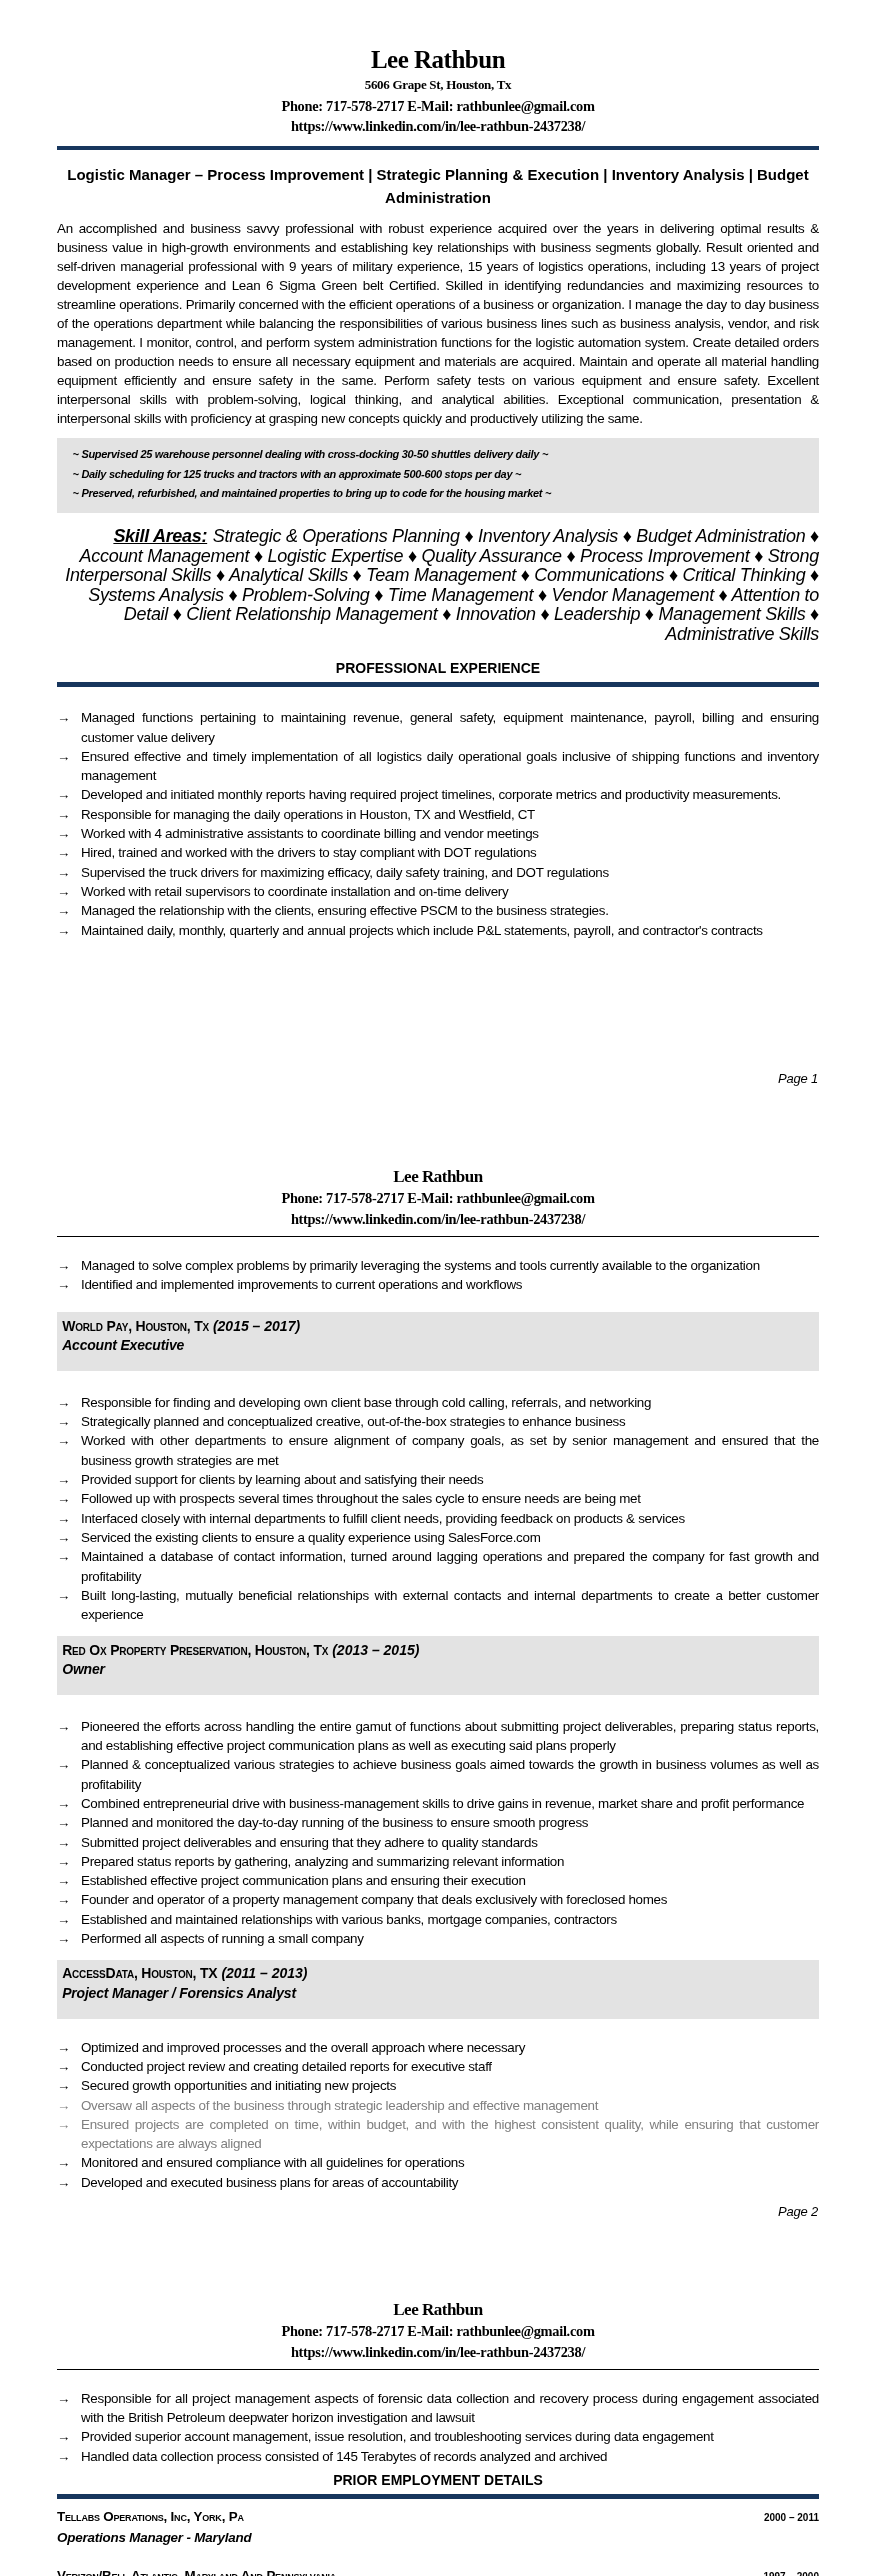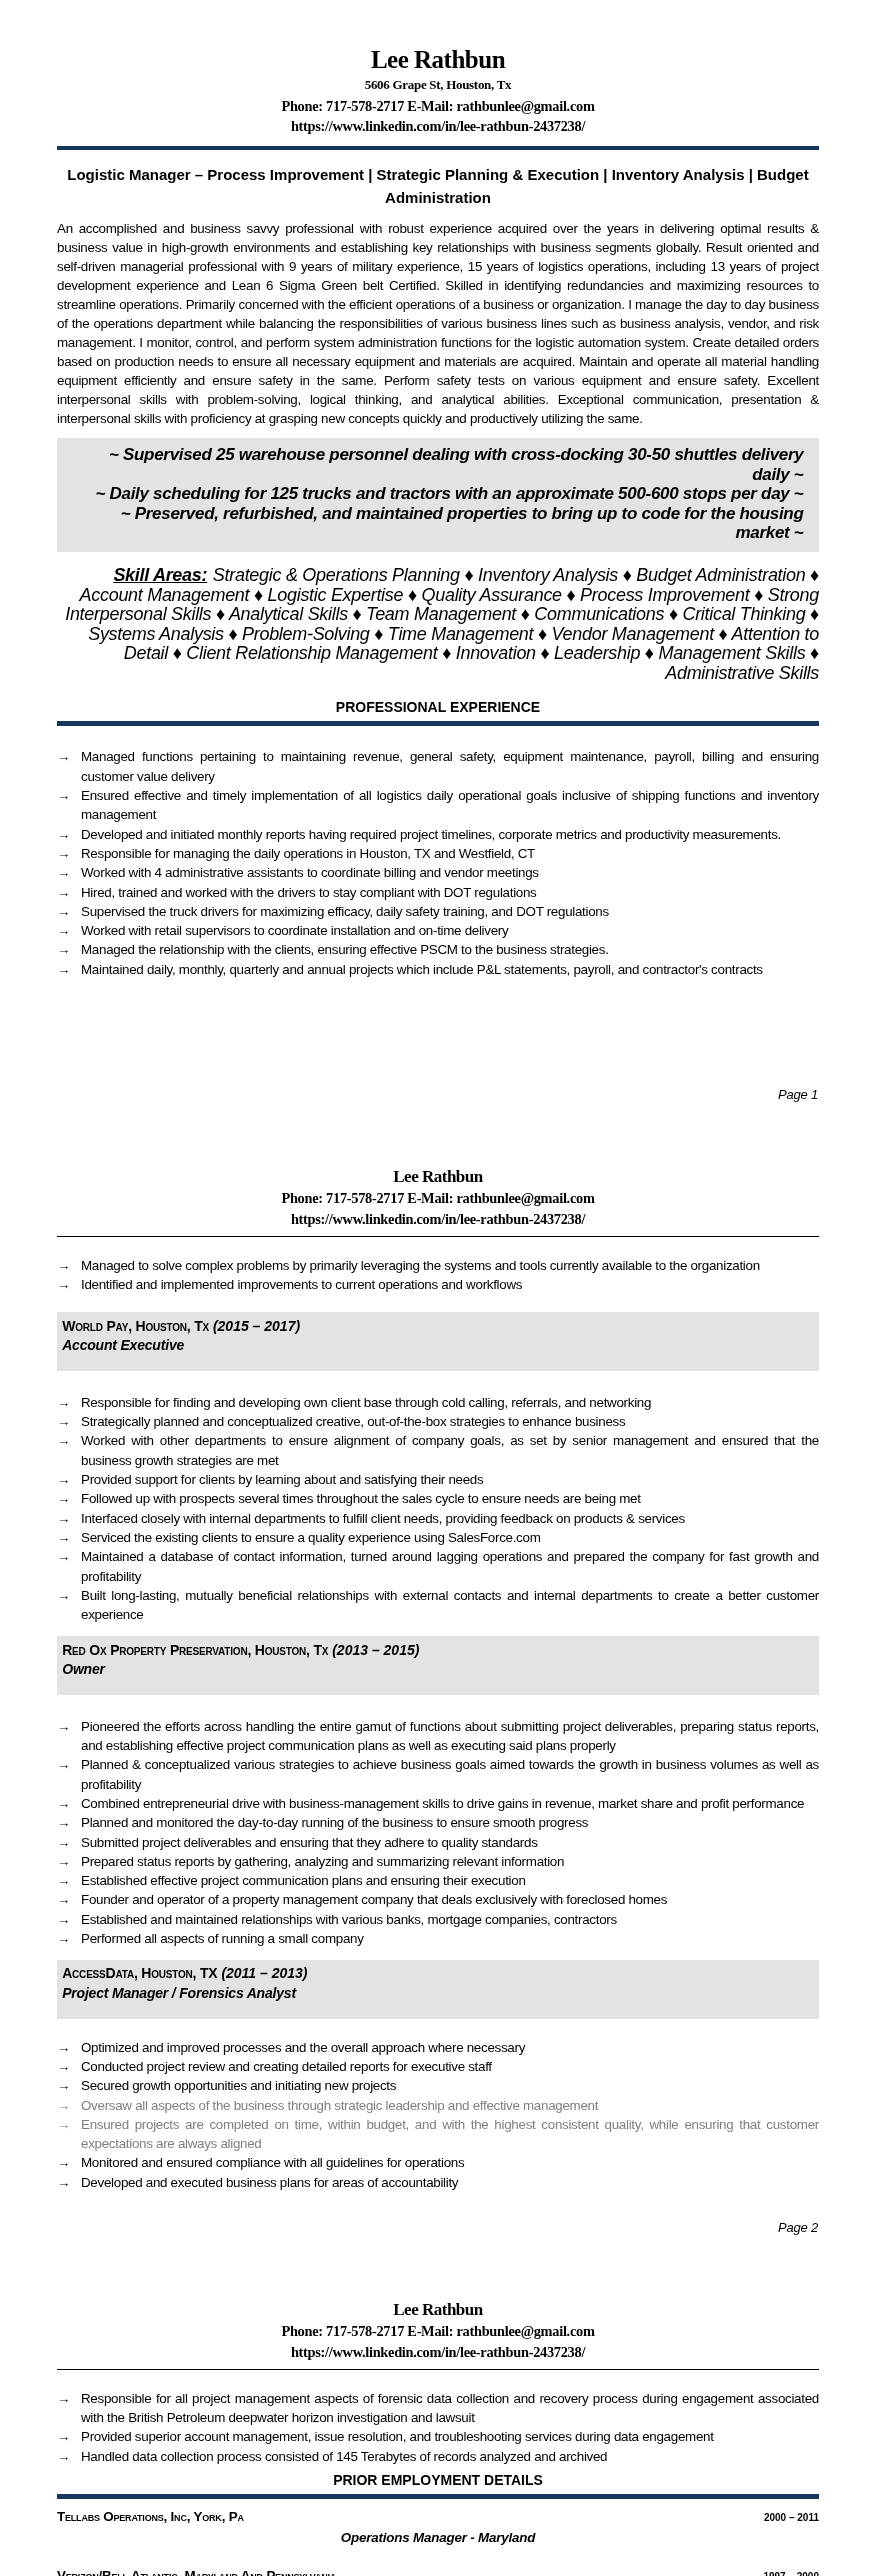--- a/index.html
+++ b/index.html
@@ -23,8 +23,8 @@
   .summary { font-size:13.4px; line-height:19px; text-align:justify; margin:10.3px 0 0; letter-spacing:-0.3px; }
 
   .highlight-block { background:var(--block-bg, #e3e3e3); margin-top:9.8px; padding:6.7px 15.5px 8.8px; }
-  .highlight-line { font-size:17px; line-height:19.6px; font-weight:bold; font-style:italic;
-                    text-align:right; letter-spacing:-0.3px; }
+  .highlight-line { font-size:11px; line-height:19.6px; font-weight:bold; font-style:italic;
+                    text-align:left; letter-spacing:-0.3px; }
 
   .skills { font-size:18px; line-height:19.6px; font-style:italic; text-align:right;
             margin:14.4px 0 0; letter-spacing:-0.3px; }

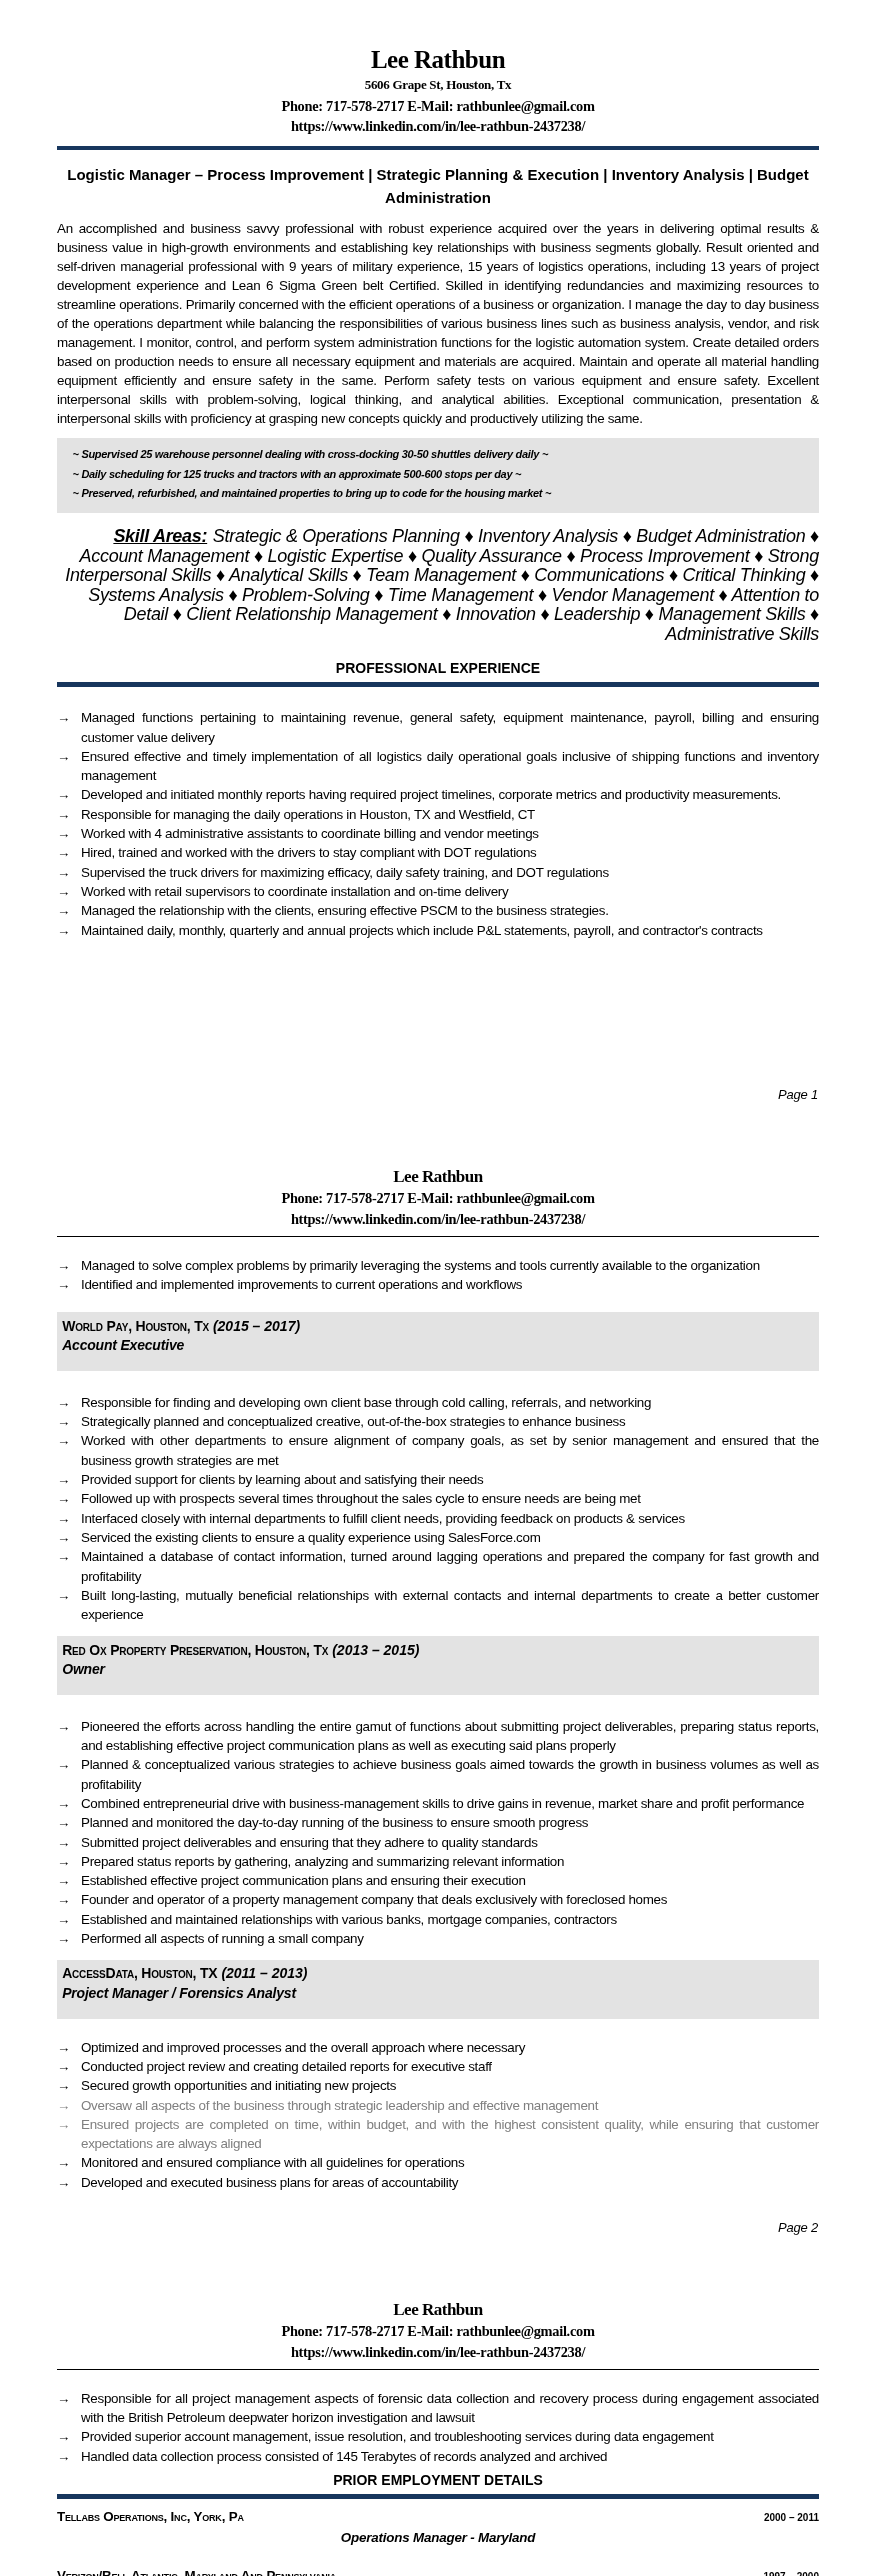--- a/index.html
+++ b/index.html
@@ -58,7 +58,7 @@
   .prior-dates { font-size:10px; font-weight:bold; line-height:19.6px; }
   .prior-title { font-size:13.4px; font-weight:bold; font-style:italic; line-height:19.6px; letter-spacing:-0.2px; }
 
-  .page-footer { position:absolute; right:58px; bottom:31px; font-size:13px;
+  .page-footer { position:absolute; right:58px; bottom:47px; font-size:13px;
                  font-style:italic; letter-spacing:-0.2px; }
 </style>
 </head>

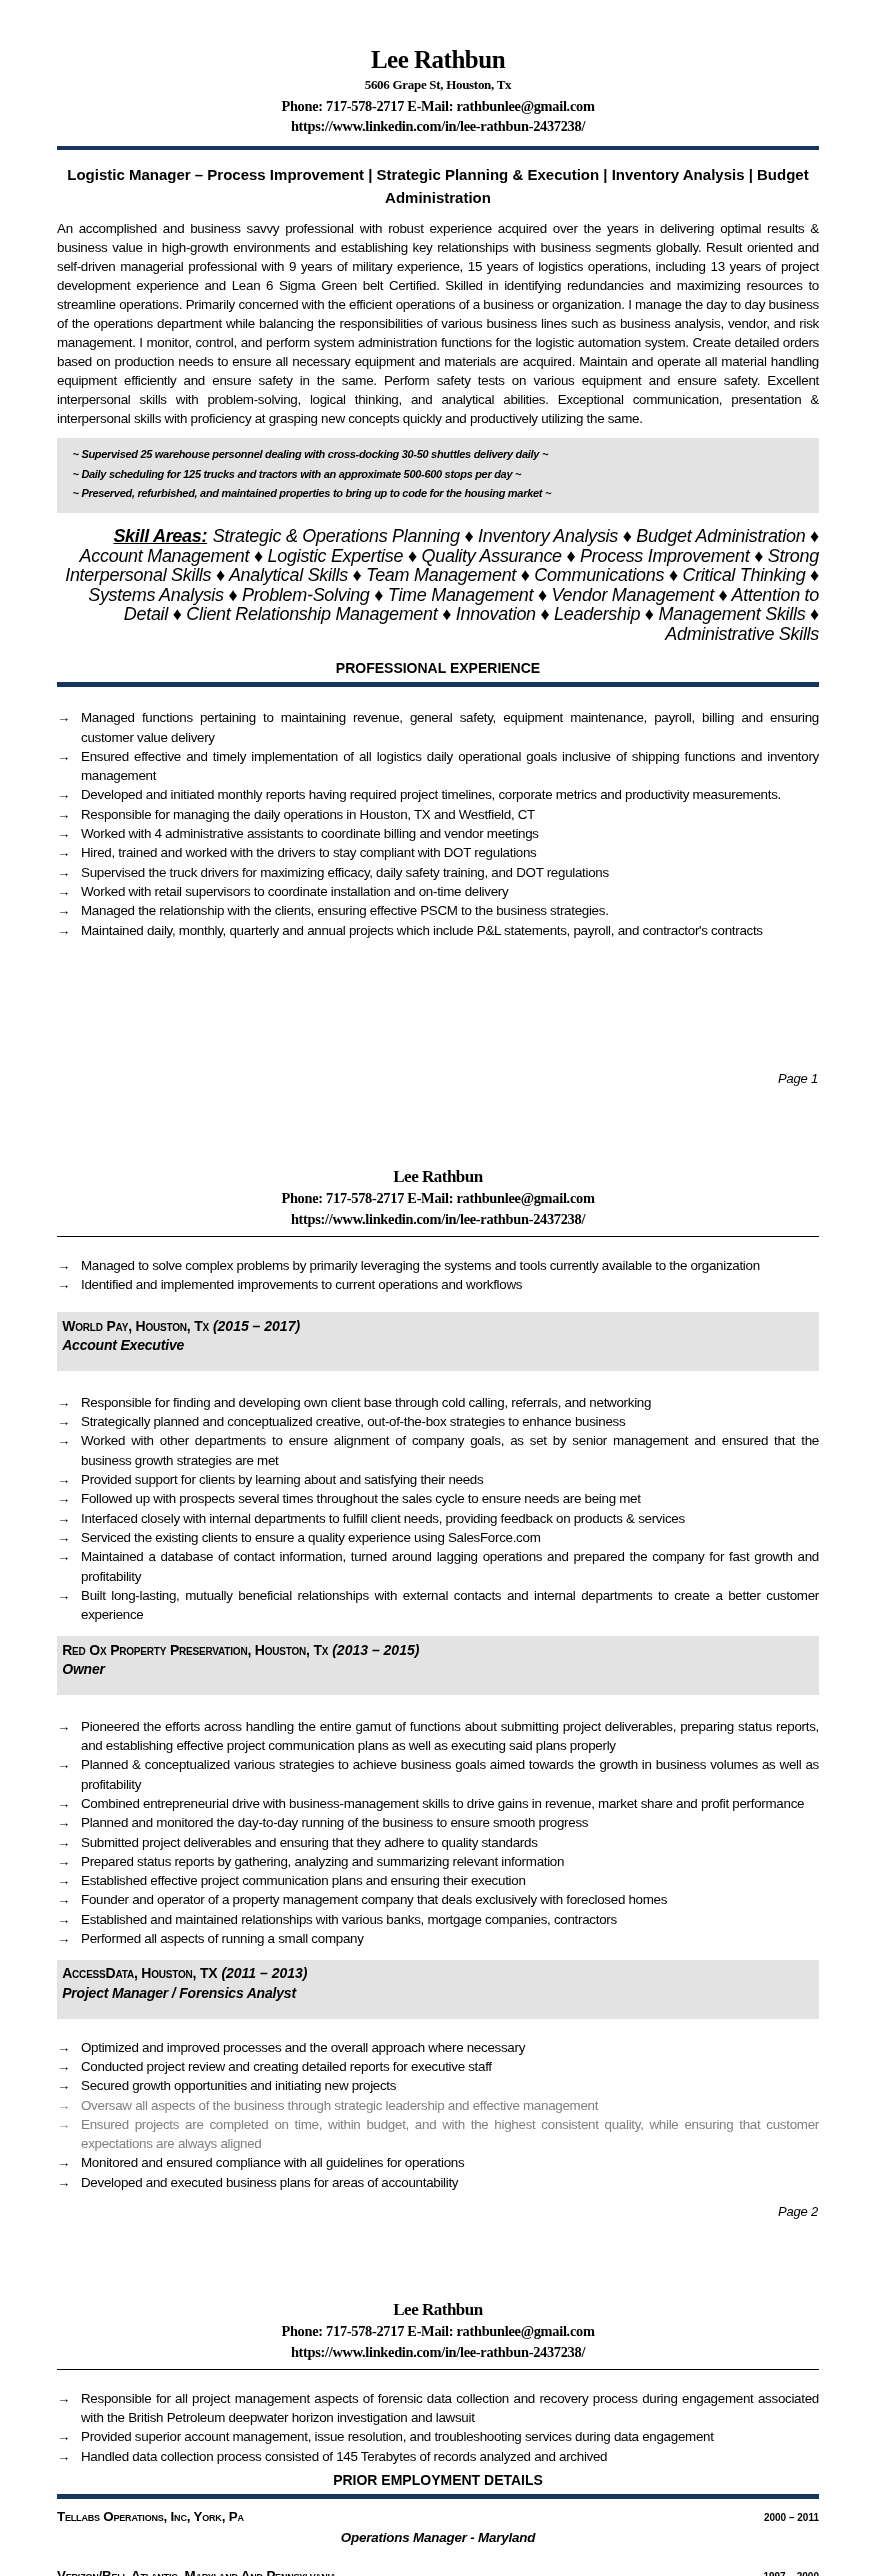--- a/index.html
+++ b/index.html
@@ -52,7 +52,7 @@
 
   
   .prior-list { margin-top:8.2px; }
-  .prior-entry { margin-bottom:18.5px;text-align:center; }
+  .prior-entry { margin-bottom:18.5px; }
   .prior-row { display:flex; justify-content:space-between; align-items:baseline; }
   .prior-row .company, .prior-location { font-size:13.4px; font-weight:bold; line-height:19.6px; }
   .prior-dates { font-size:10px; font-weight:bold; line-height:19.6px; }

